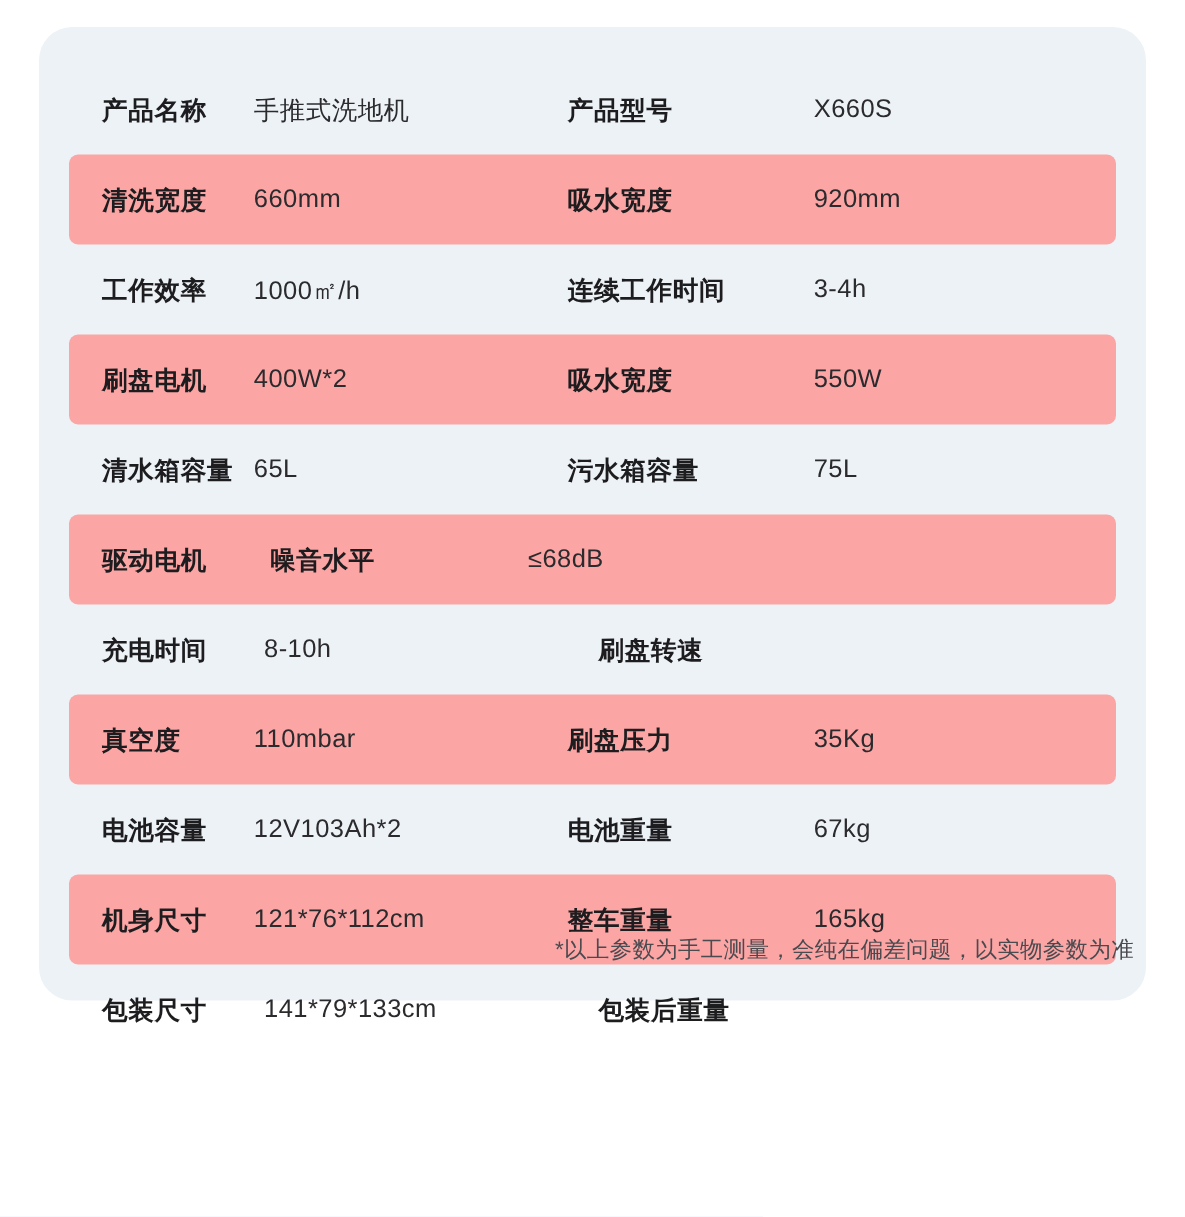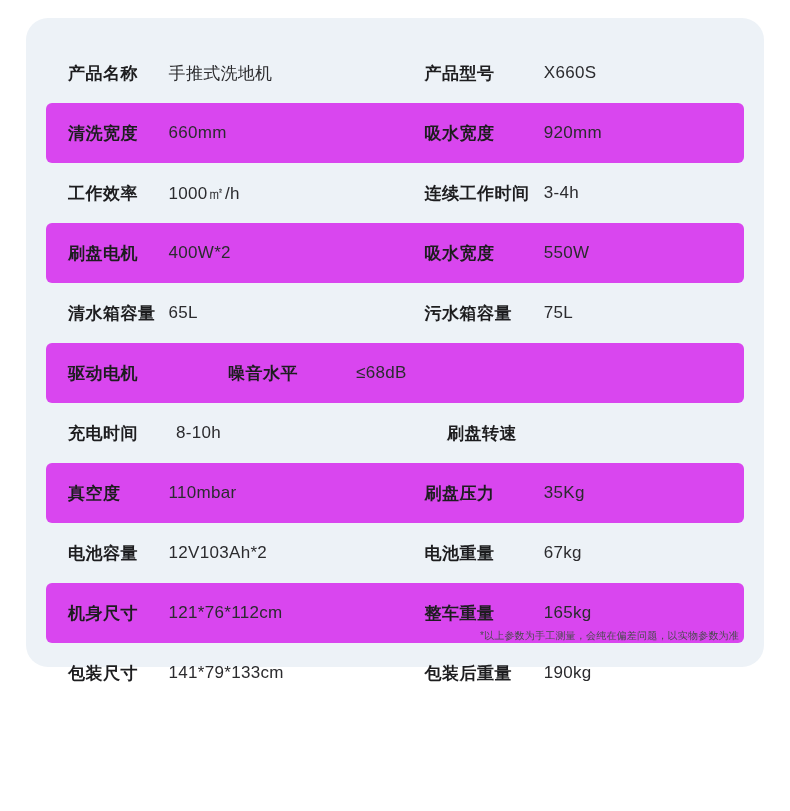--- a/index.html
+++ b/index.html
@@ -61,7 +61,6 @@
   .label.second {
     width: 132px;
     padding-left: 4px;
-    margin-left: 48px;
   }
   .value.second {
     width: 215px;

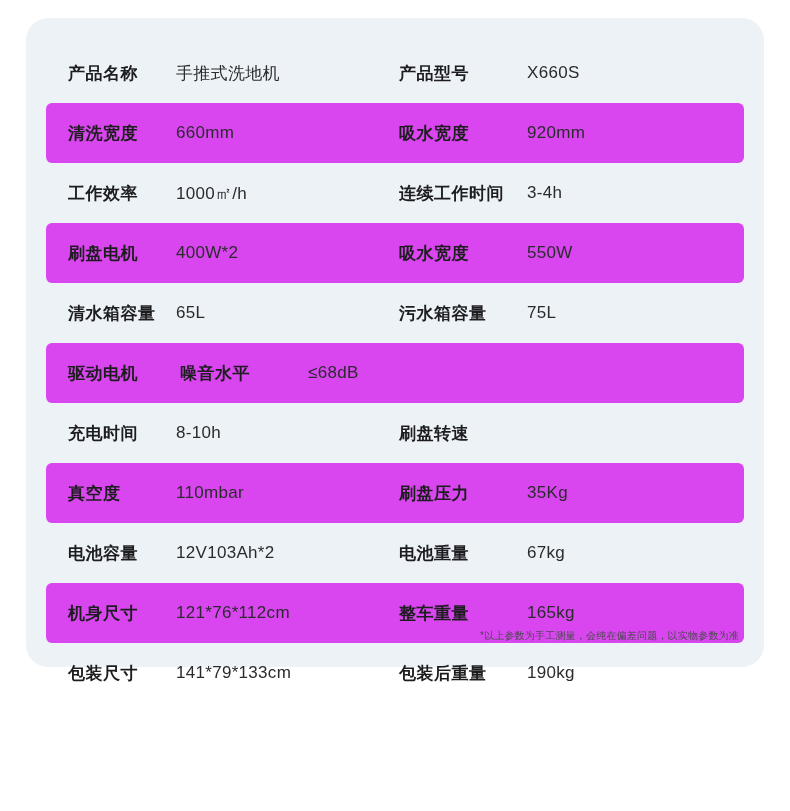--- a/index.html
+++ b/index.html
@@ -64,6 +64,7 @@
   }
   .value.second {
     width: 215px;
+    margin-left: 44px;
   }
   .footnote {
     position: absolute;

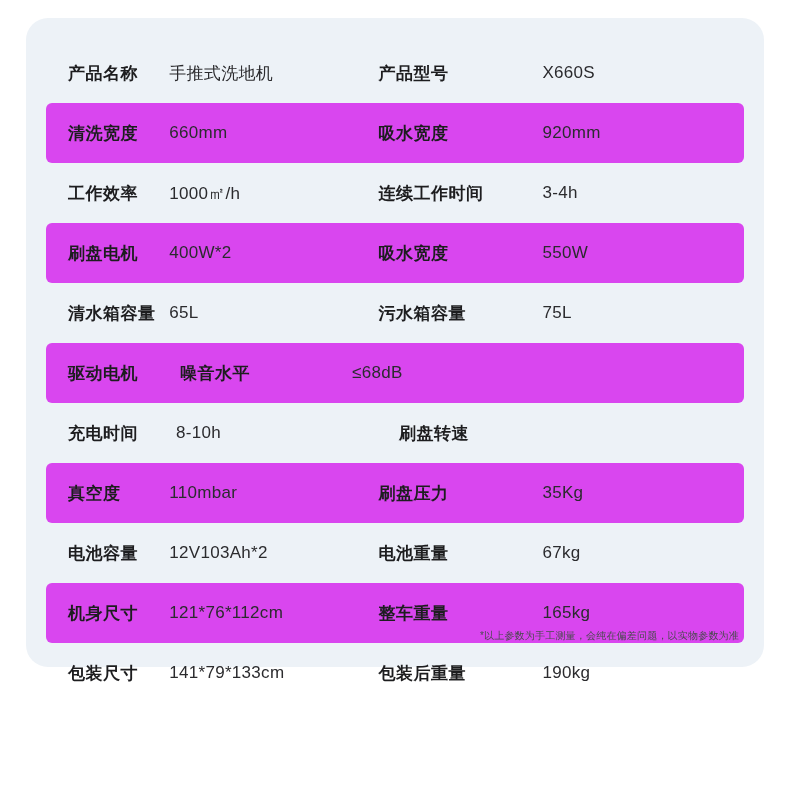--- a/index.html
+++ b/index.html
@@ -36,7 +36,7 @@
     box-sizing: border-box;
   }
   .spec-row.alt {
-    background: #d946ef;
+    background: #fca5a5;
     border-radius: 6px;
   }
   .cell {

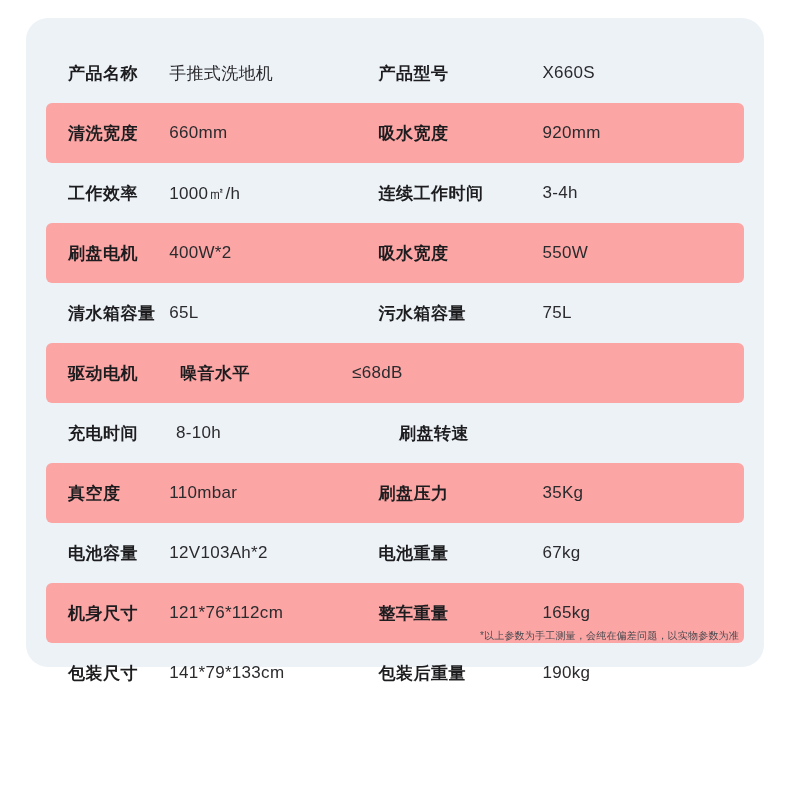--- a/index.html
+++ b/index.html
@@ -68,9 +68,9 @@
   }
   .footnote {
     position: absolute;
-    right: 25px;
+    right: 8px;
     bottom: 24px;
-    font-size: 10px;
+    font-size: 15px;
     color: #4a4a4f;
     letter-spacing: 0.2px;
   }

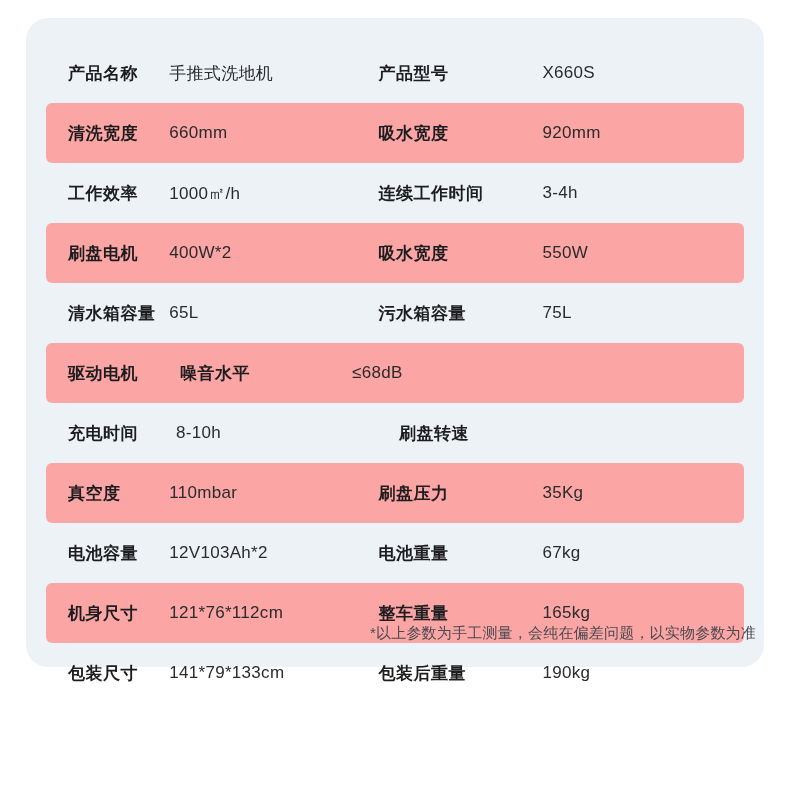--- a/index.html
+++ b/index.html
@@ -153,7 +153,6 @@
       <div class="cell label">包装尺寸</div>
       <div class="cell value">141*79*133cm</div>
       <div class="cell label second">包装后重量</div>
-      <div class="cell value second">190kg</div>
     </div>
 
   </div>

